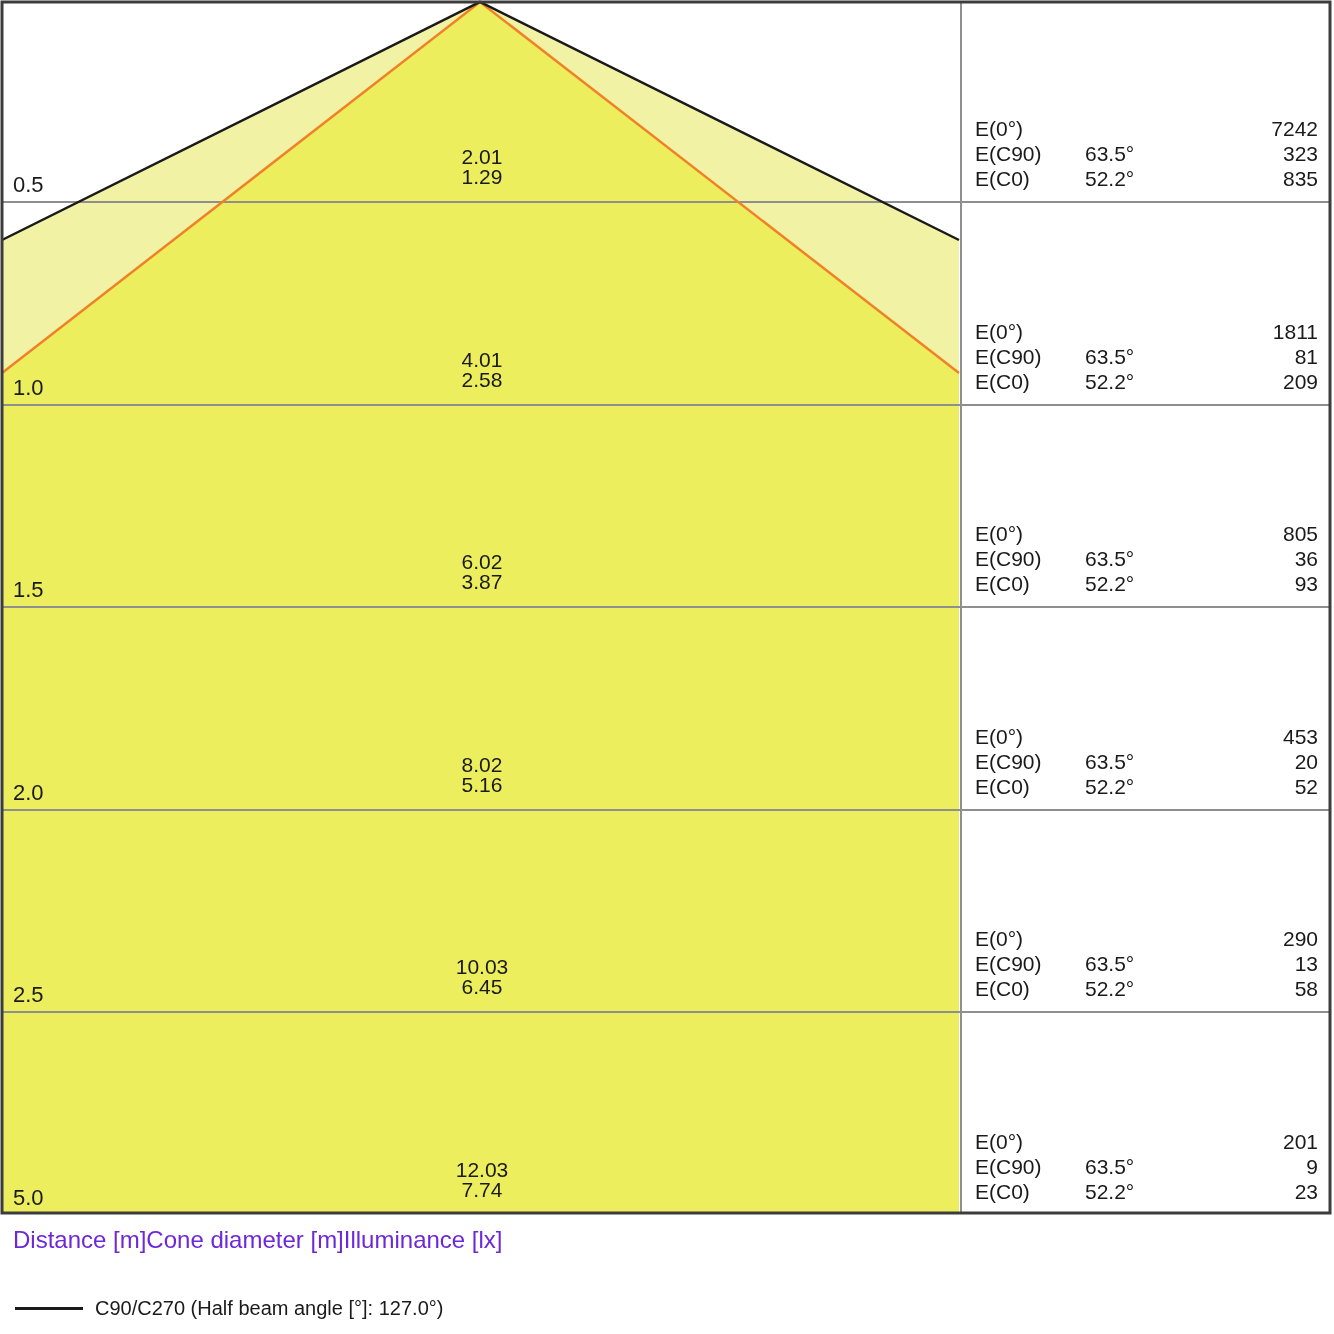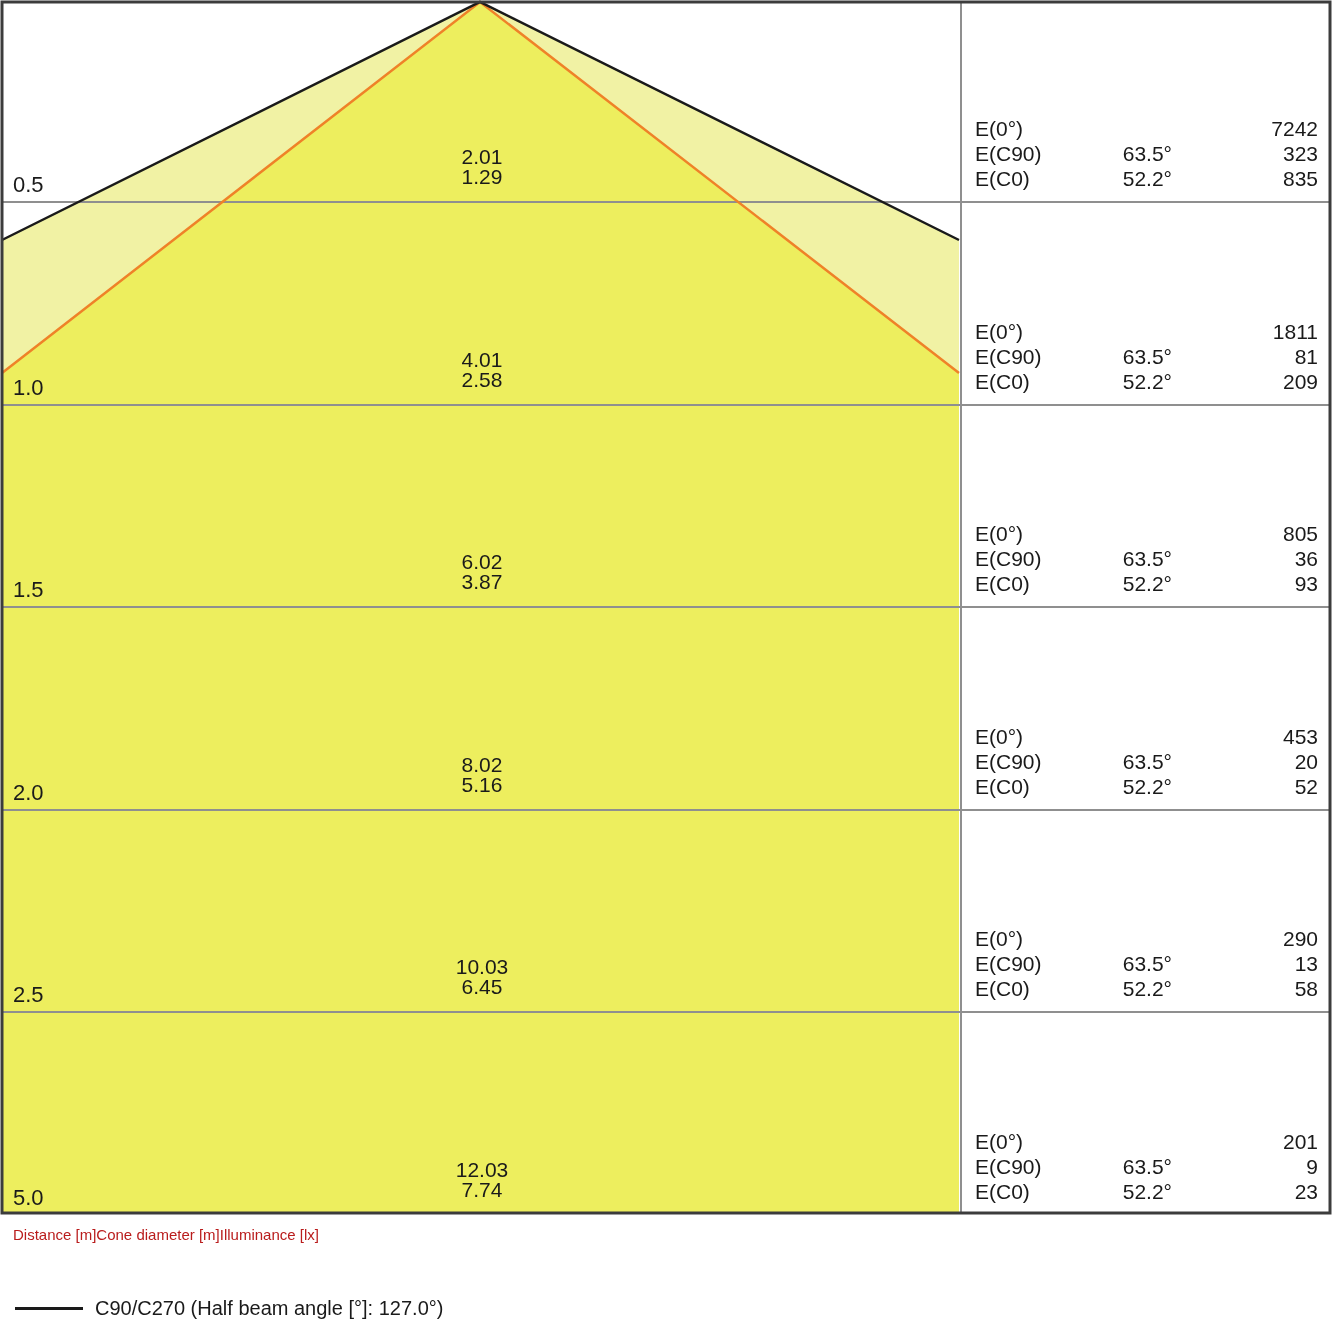--- a/index.html
+++ b/index.html
@@ -23,7 +23,7 @@
   }
   .table-row { display: grid; grid-template-columns: 110px 87px 146px; }
   .table-row .lbl { text-align: left; }
-  .table-row .ang { text-align: right; }
+  .table-row .ang { }
   .table-row .val { text-align: right; }
 
   #footer-label {

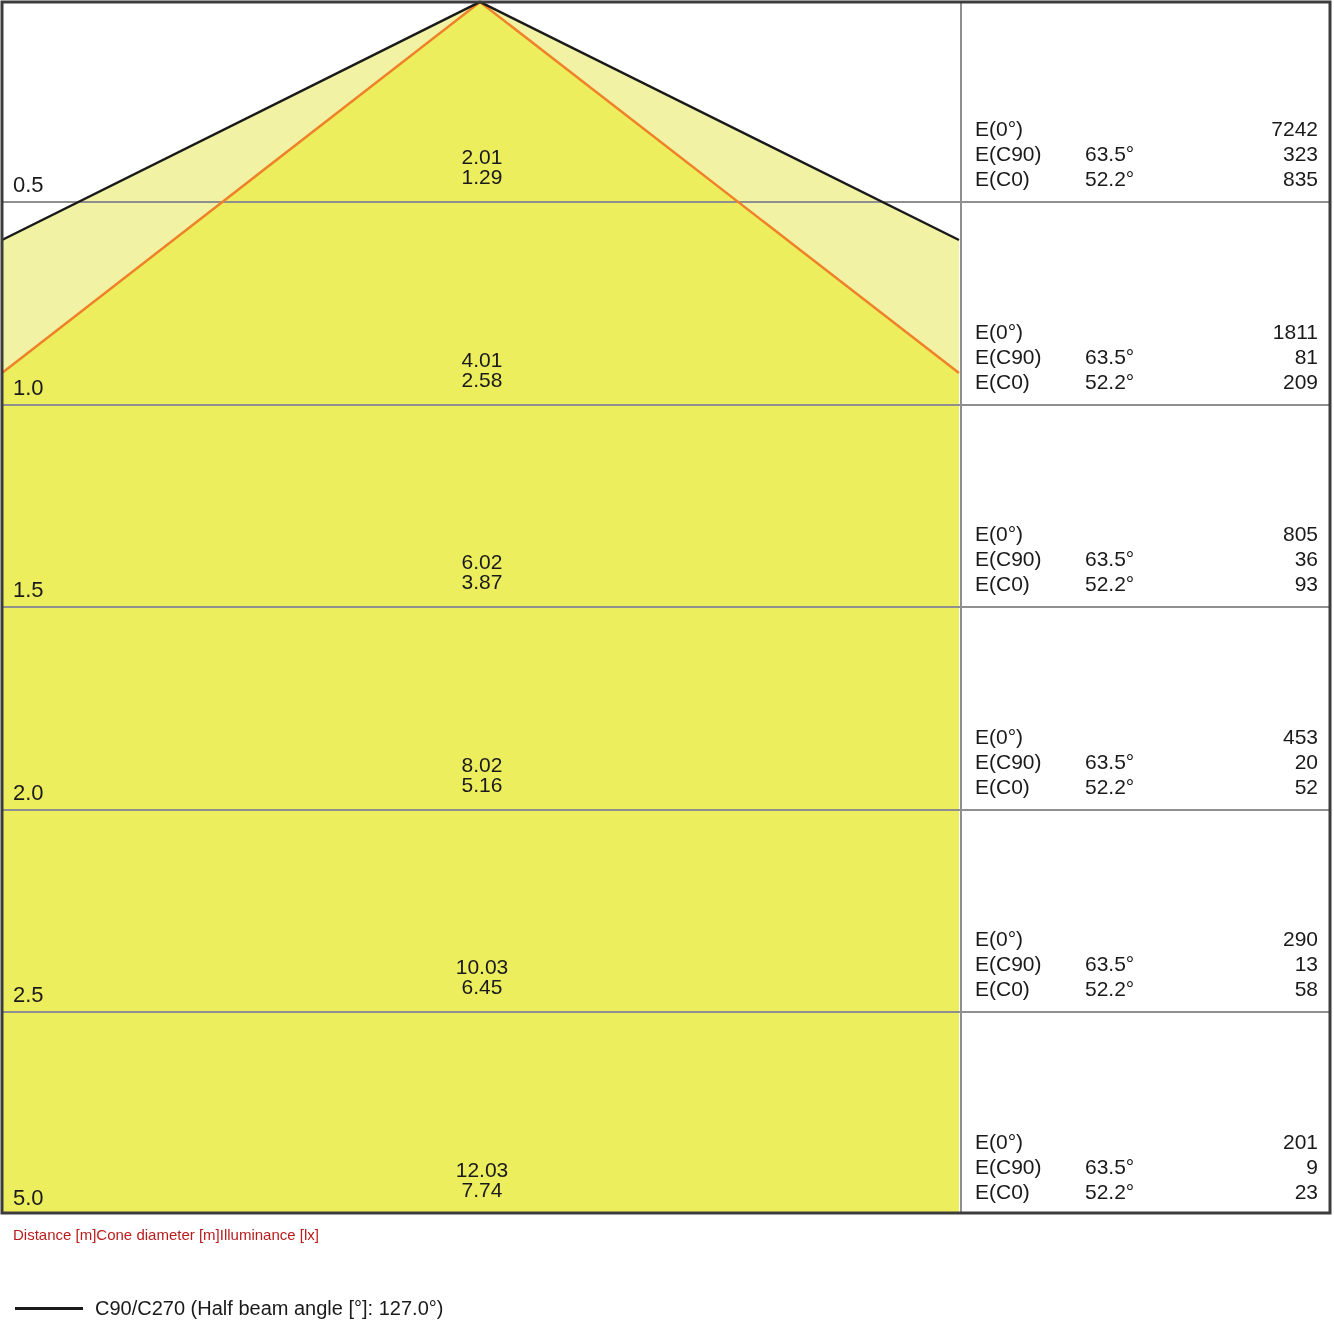--- a/index.html
+++ b/index.html
@@ -27,7 +27,7 @@
   .table-row .val { text-align: right; }
 
   #footer-label {
-    position: absolute; left: 13px; top: 1226px; font-size: 15px; color: #b91c1c;
+    position: absolute; left: 13px; top: 1226px; font-size: 24px; color: #6d28d9;
   }
 
   .legend-item { position: absolute; left: 15px; height: 26px; display: flex; align-items: center; }

